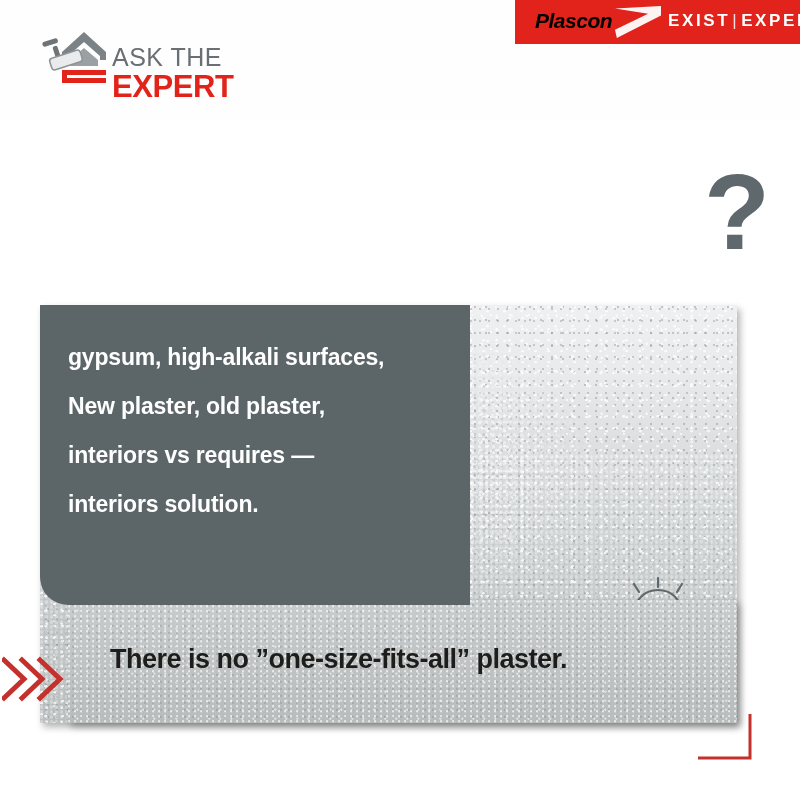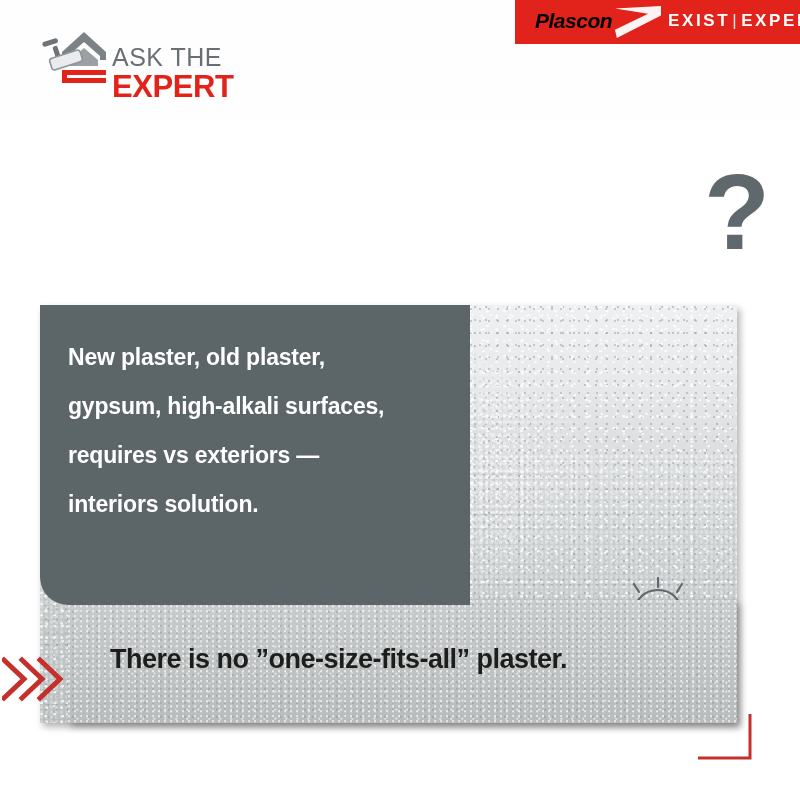--- a/index.html
+++ b/index.html
@@ -255,8 +255,8 @@
 
   <div class="copy-panel">
     <div class="copy-text">
+      <span>gypsum, high-alkali surfaces,</span>
       <span>New plaster, old plaster,</span>
-      <span>gypsum, high-alkali surfaces,</span>
       <span>requires vs exteriors —</span>
       <span>interiors solution.</span>
     </div>

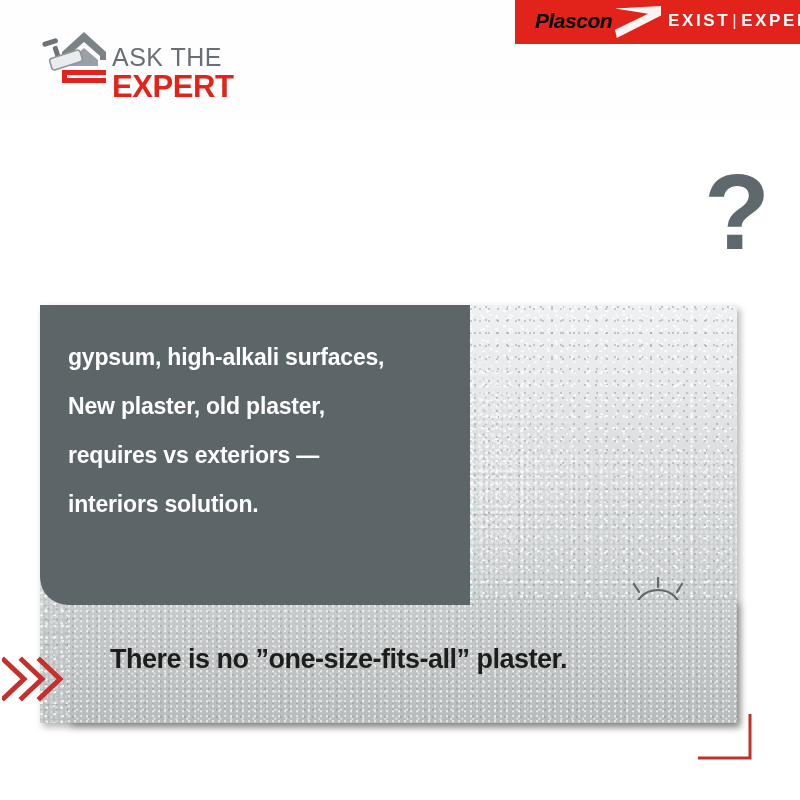--- a/index.html
+++ b/index.html
@@ -257,7 +257,7 @@
     <div class="copy-text">
       <span>gypsum, high-alkali surfaces,</span>
       <span>New plaster, old plaster,</span>
-      <span>requires vs exteriors —</span>
+      <span>interiors vs requires —</span>
       <span>interiors solution.</span>
     </div>
   </div>

